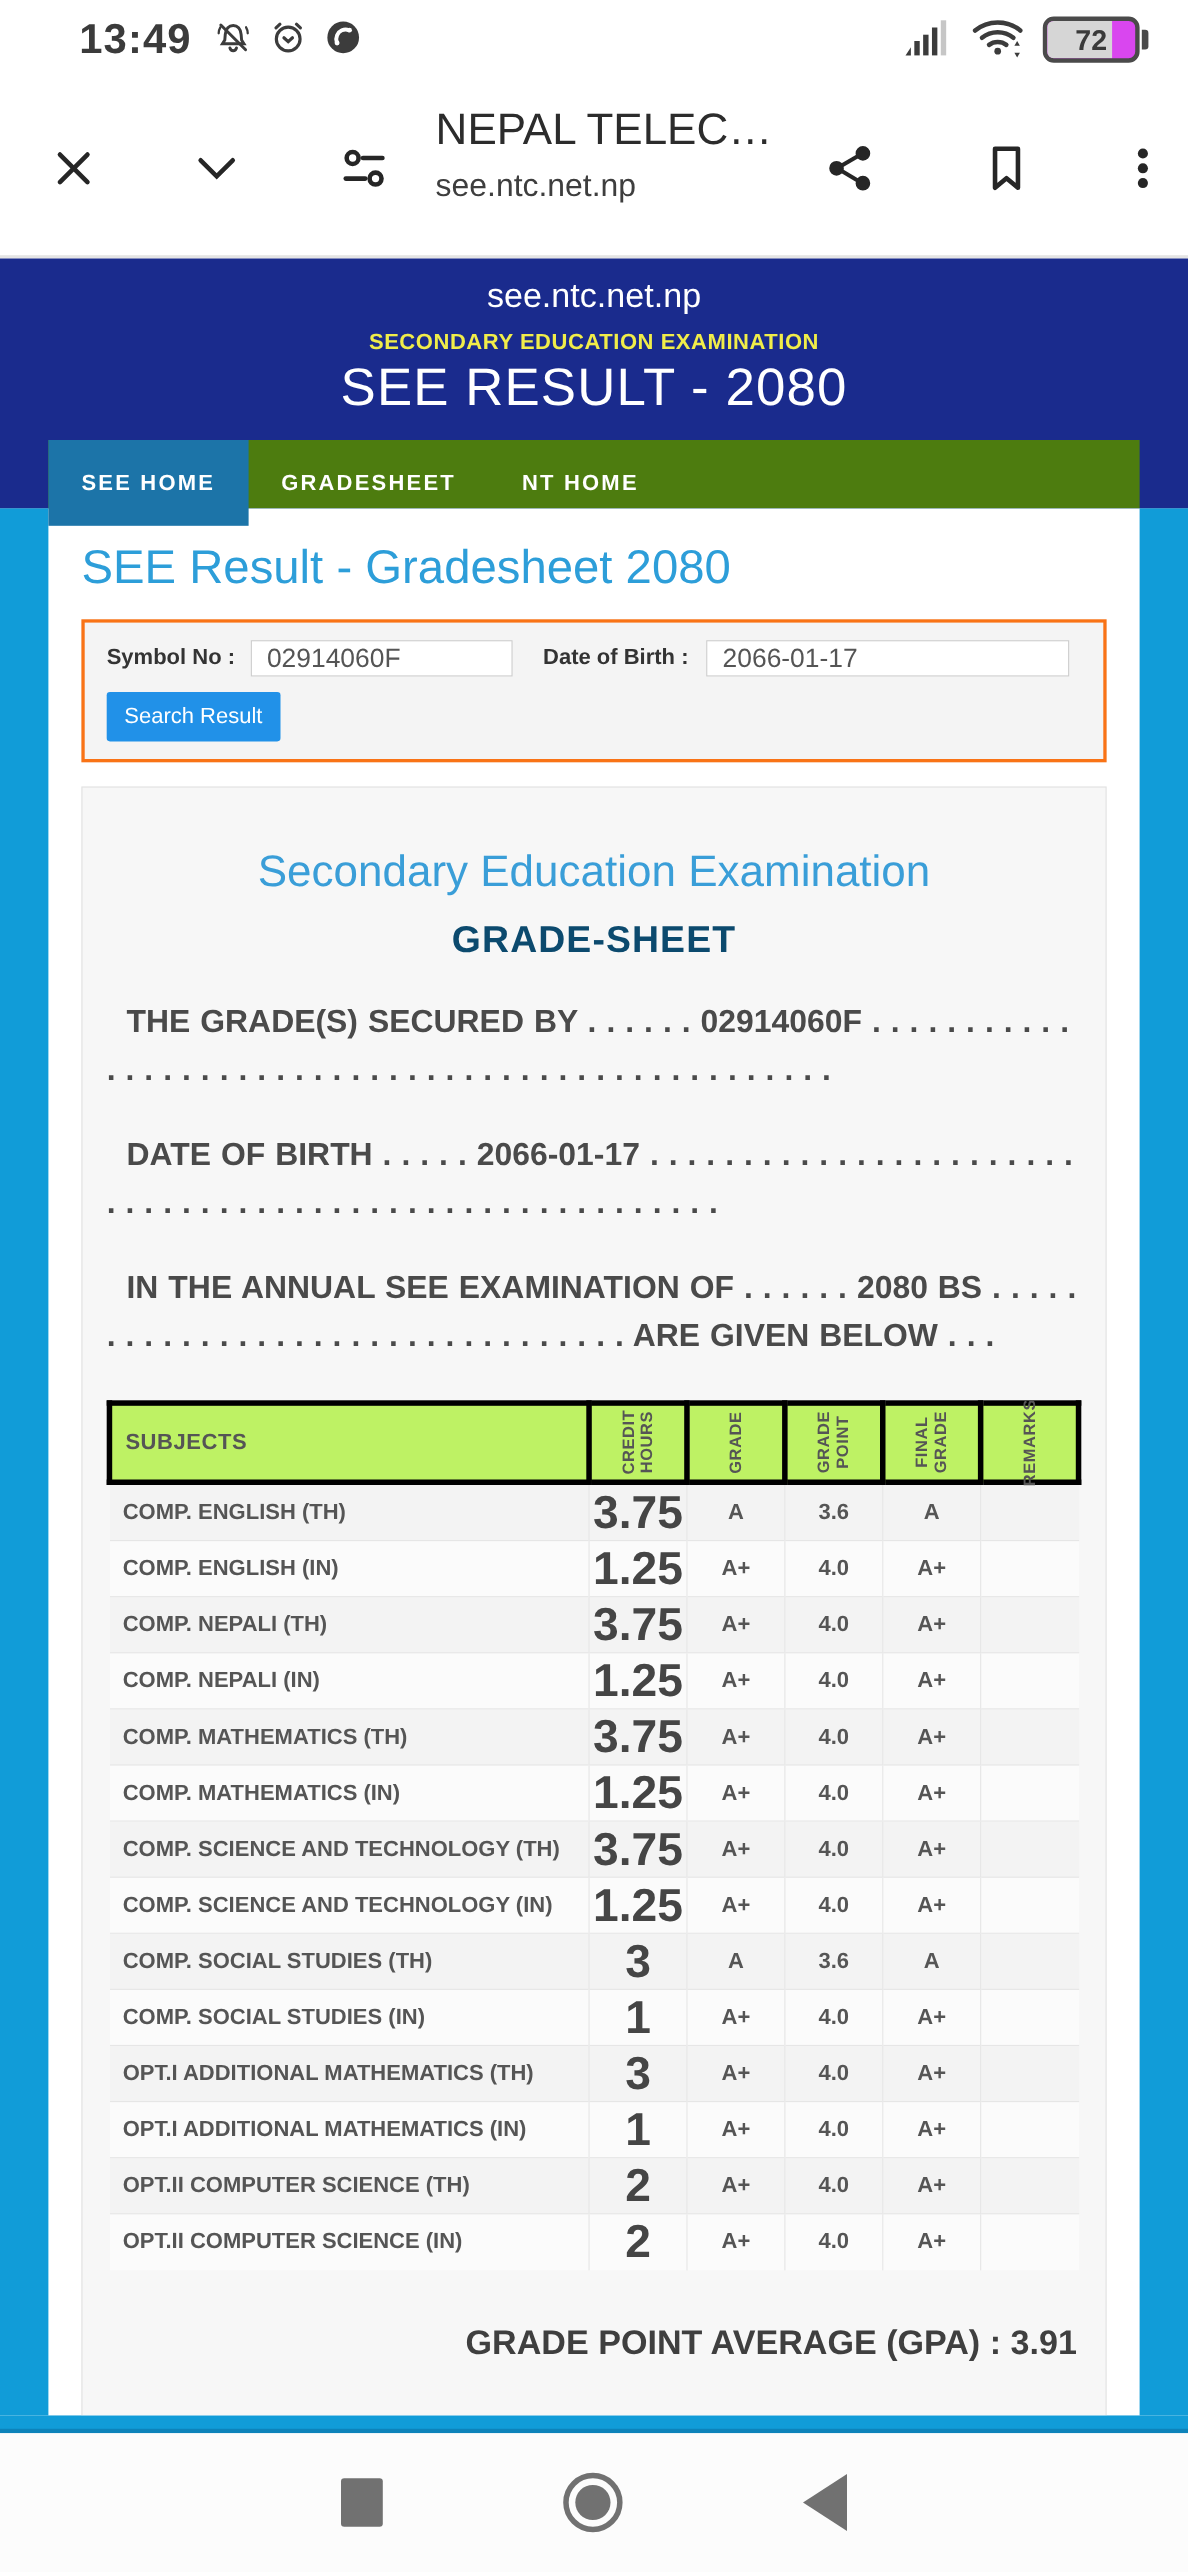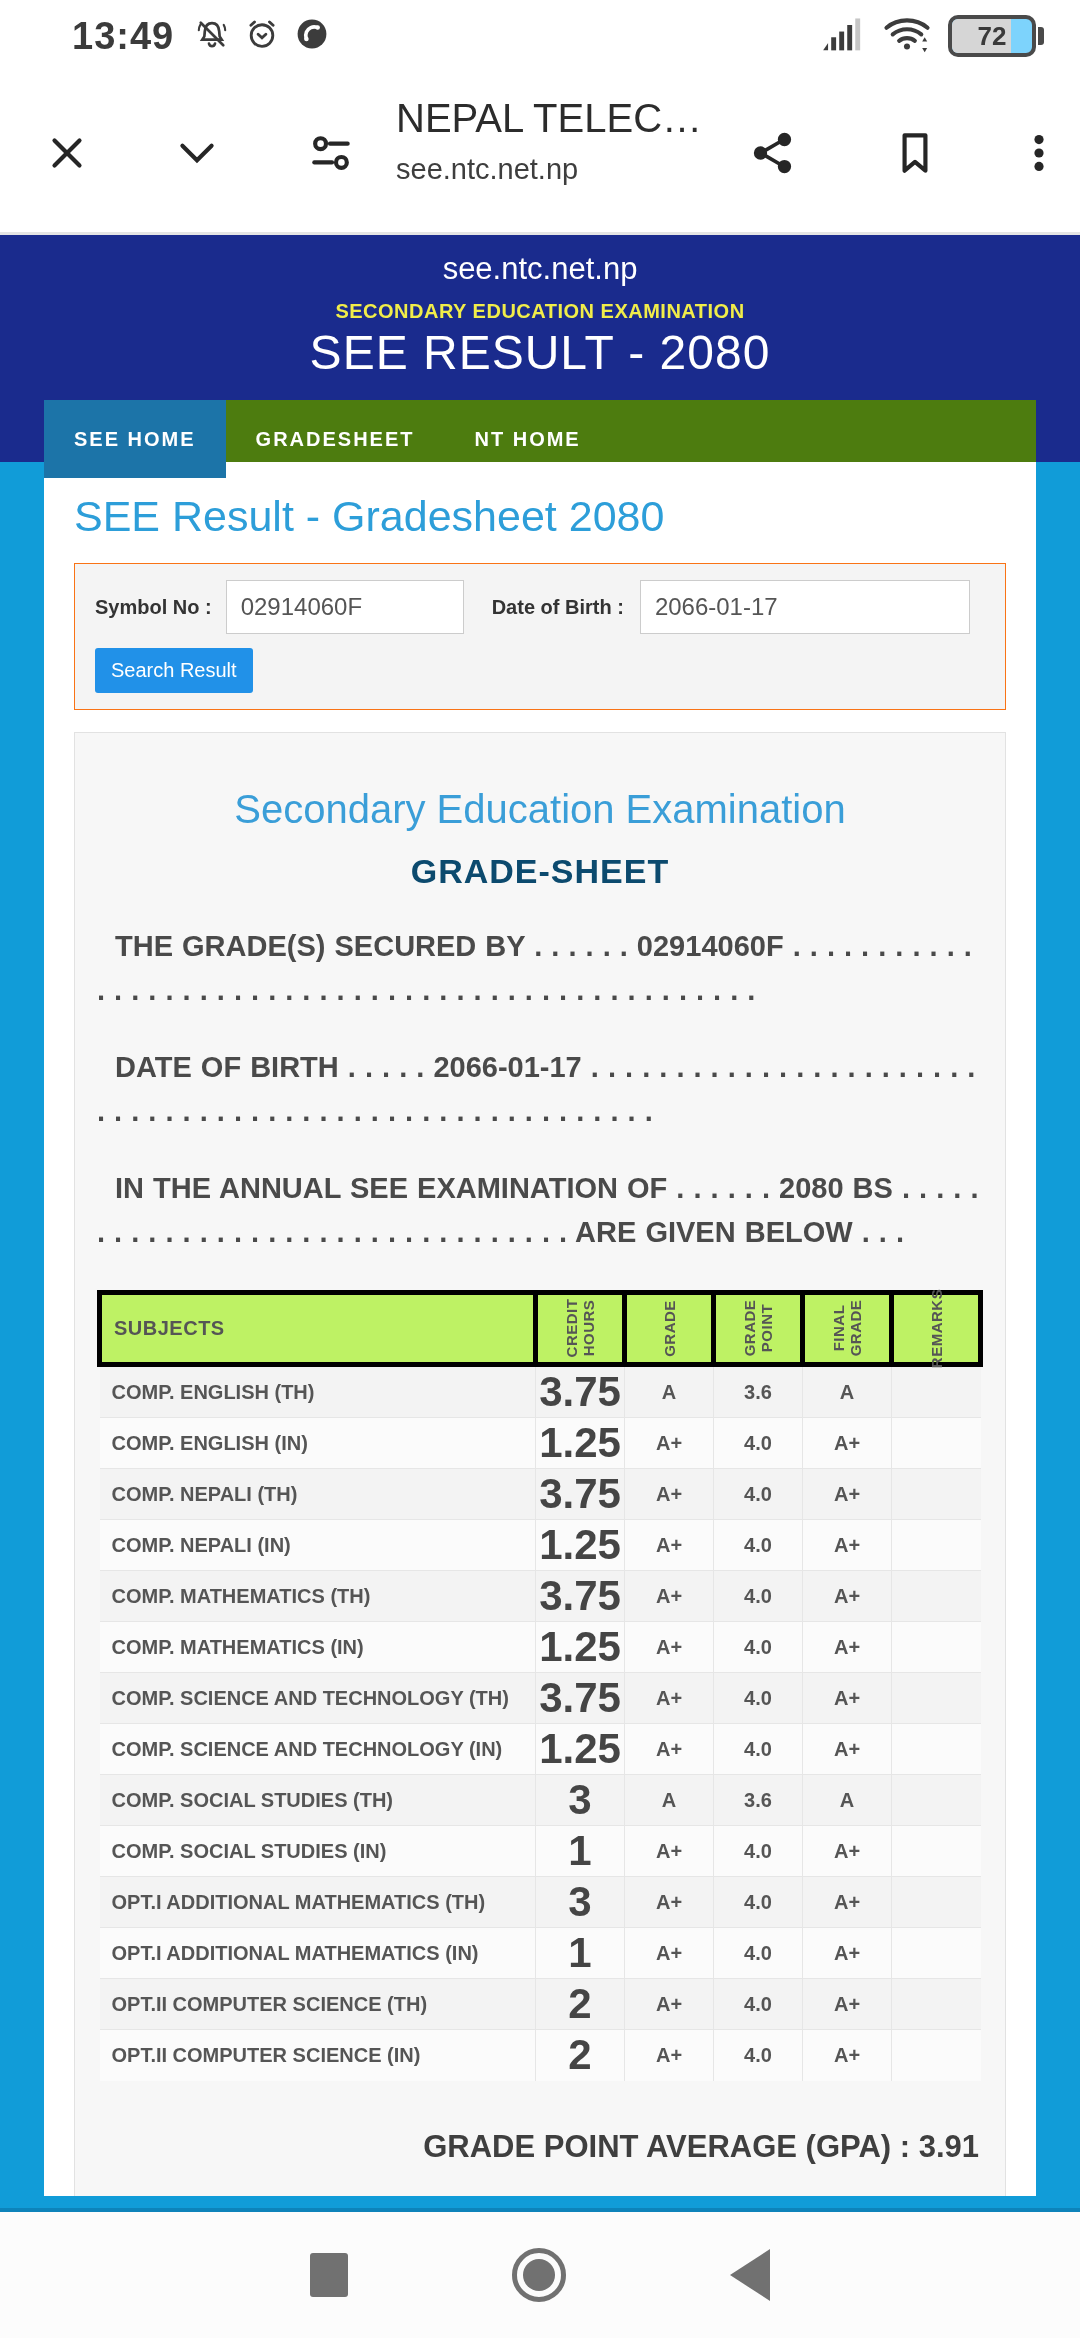--- a/index.html
+++ b/index.html
@@ -15,7 +15,7 @@
   .sb-spacer{flex:1;}
   .sb-right-icons{display:flex;align-items:center;gap:16px;}
   .battery{position:relative;width:88px;height:42px;border:4px solid #4a4a4a;border-radius:10px;
-    display:flex;align-items:center;justify-content:center;overflow:hidden;background:#7dd3fc;}
+    display:flex;align-items:center;justify-content:center;overflow:hidden;background:#d946ef;}
   .battery-fill{position:absolute;left:0;top:0;bottom:0;width:74%;background:#d6d6d6;}
   .battery-num{position:relative;font-size:26px;font-weight:bold;color:#3a3a3a;}
   .battery-nub{width:6px;height:18px;background:#4a4a4a;border-radius:0 3px 3px 0;margin-left:2px;}

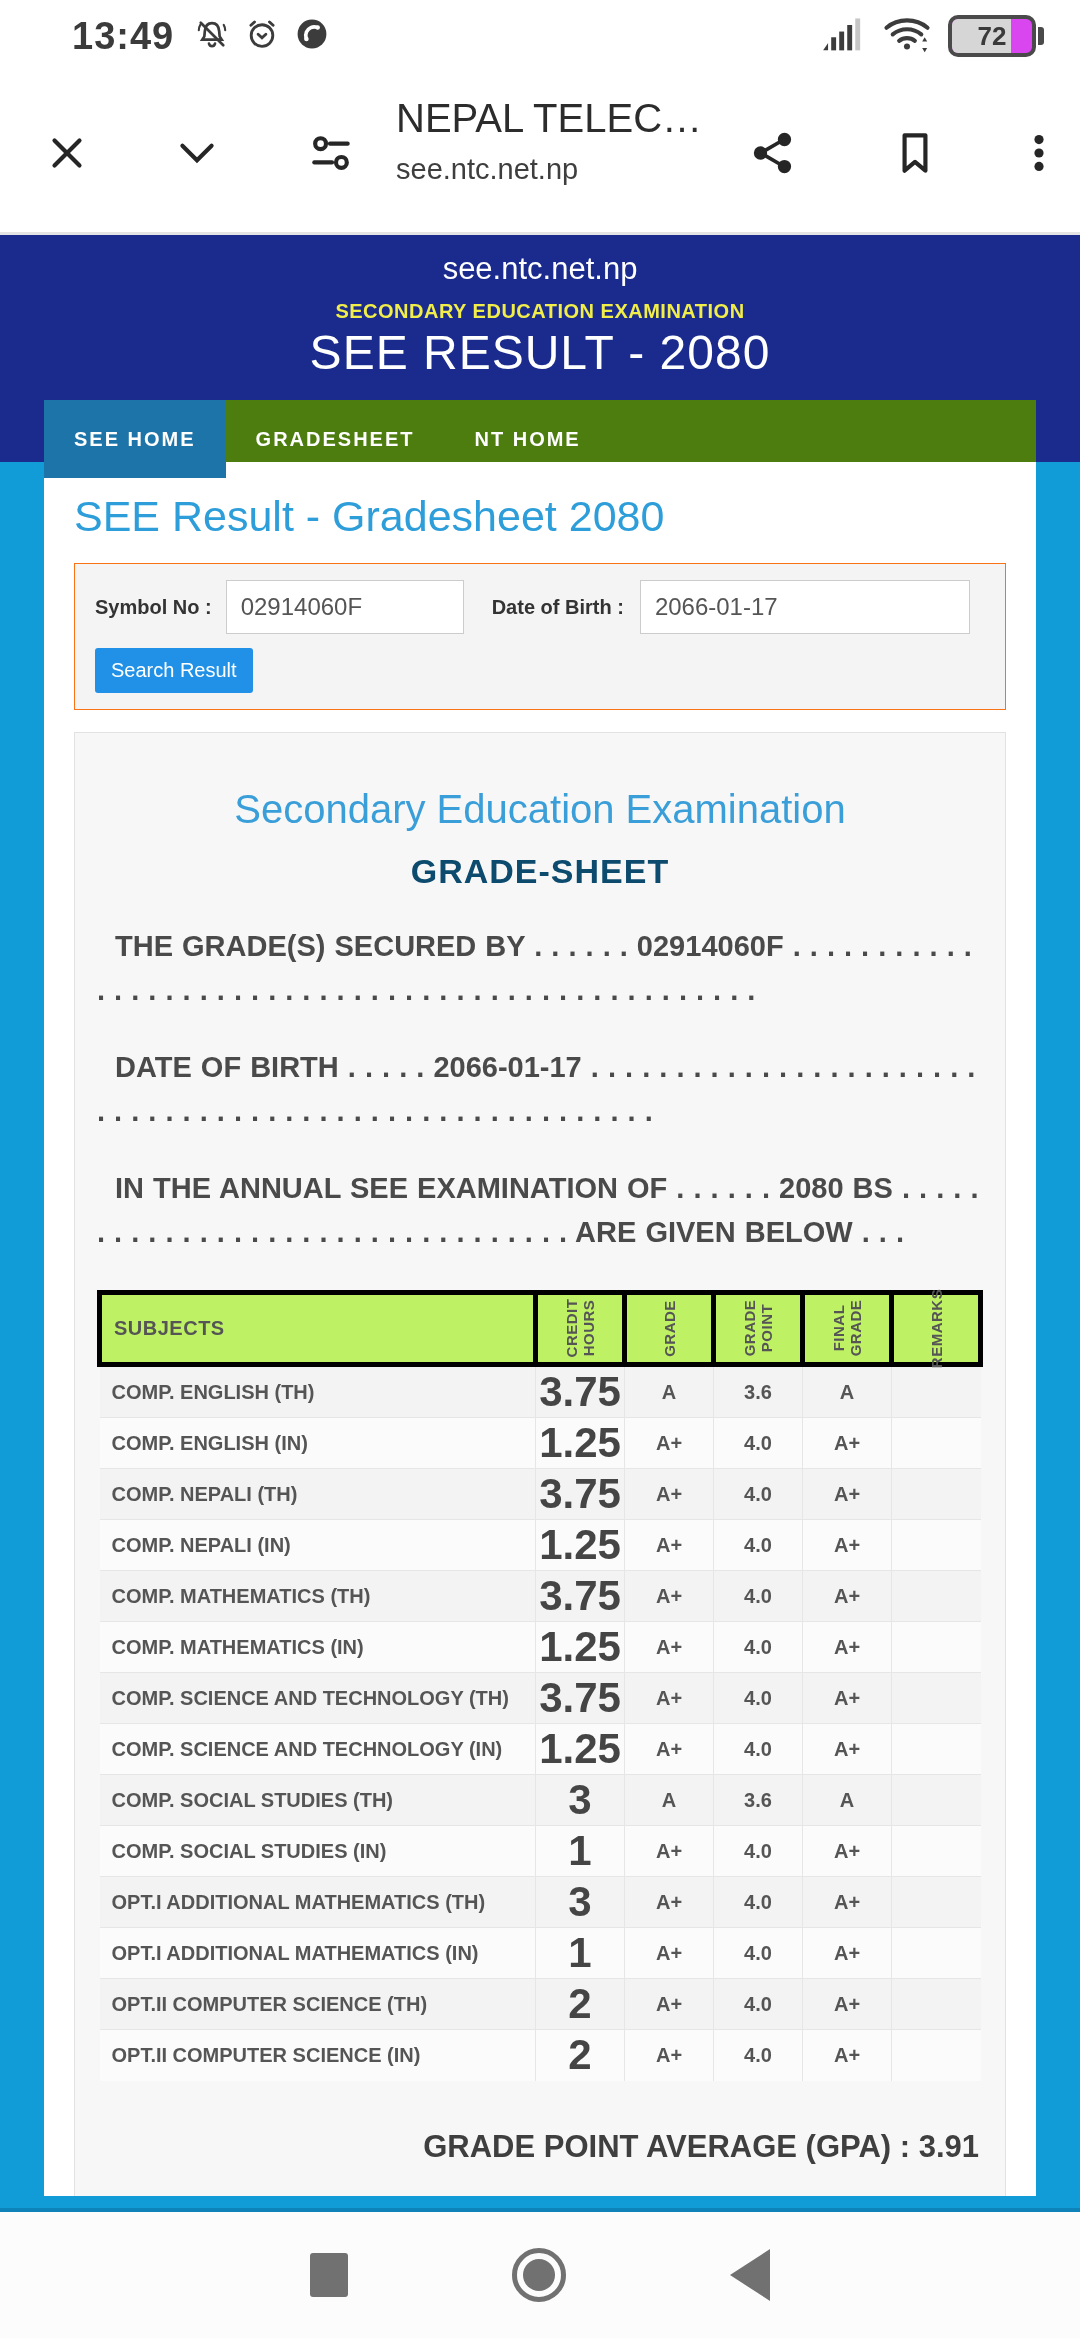--- a/index.html
+++ b/index.html
@@ -38,7 +38,7 @@
   .page-body{height:1734px;background:#119cd8;padding:0 44px;}
   .content{background:#fff;height:100%;overflow:hidden;}
   .page-title{margin:30px 30px 0;font-size:43px;font-weight:400;color:#2d9ed9;}
-  .search-panel{margin:22px 30px 0;background:#f4f4f4;border:1px solid #f97316;padding:16px 20px 16px;}
+  .search-panel{margin:22px 30px 0;background:#f4f4f4;border:3px solid #f97316;padding:16px 20px 16px;}
   .form-row{display:flex;align-items:center;}
   .form-label{font-size:20px;font-weight:bold;color:#333;white-space:nowrap;}
   .text-input{height:54px;border:1px solid #ccc;background:#fff;font-size:24px;color:#555;

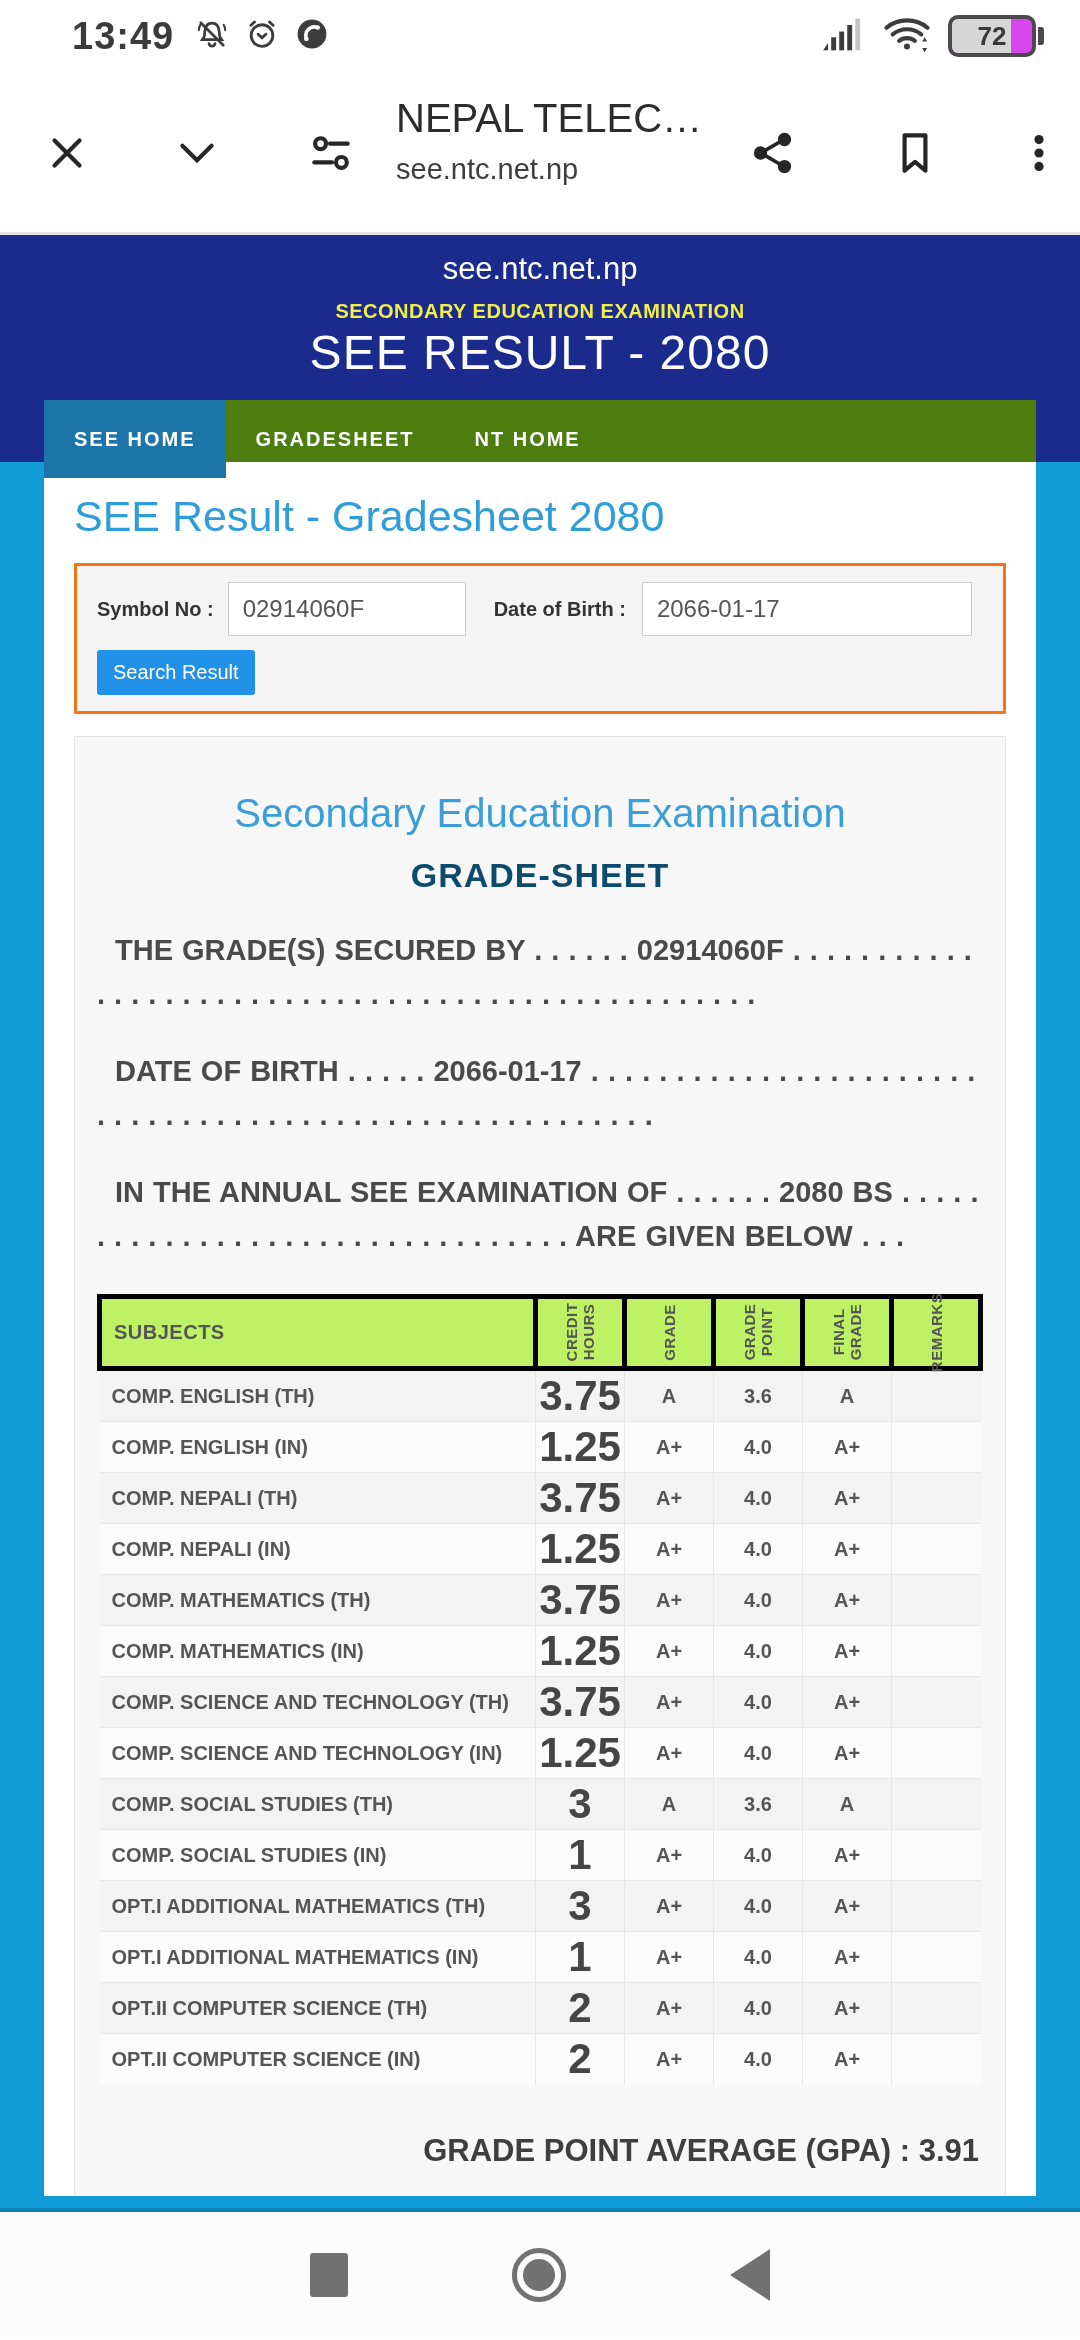--- a/index.html
+++ b/index.html
@@ -41,7 +41,7 @@
   .search-panel{margin:22px 30px 0;background:#f4f4f4;border:3px solid #f97316;padding:16px 20px 16px;}
   .form-row{display:flex;align-items:center;}
   .form-label{font-size:20px;font-weight:bold;color:#333;white-space:nowrap;}
-  .text-input{height:54px;border:1px solid #ccc;background:#fff;font-size:24px;color:#555;
+  .text-input{height:33px;border:1px solid #ccc;background:#fff;font-size:24px;color:#555;
     padding:0 14px;font-family:"Liberation Sans",sans-serif;}
   .input-symbol{width:238px;margin-left:14px;}
   .lbl-dob{margin-left:28px;}

